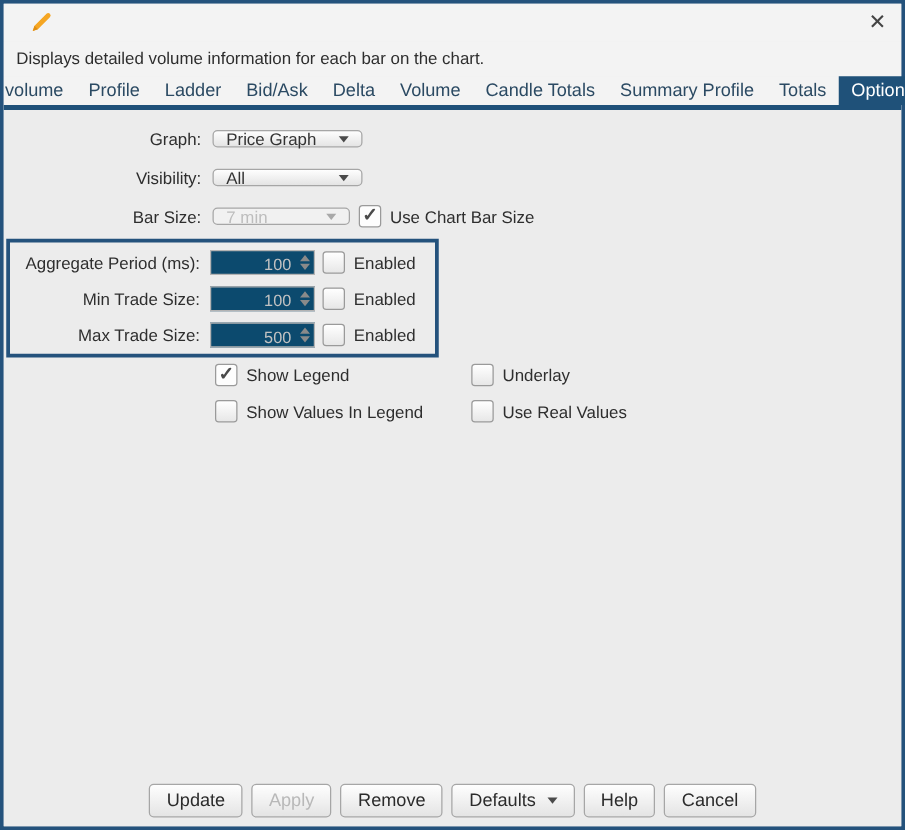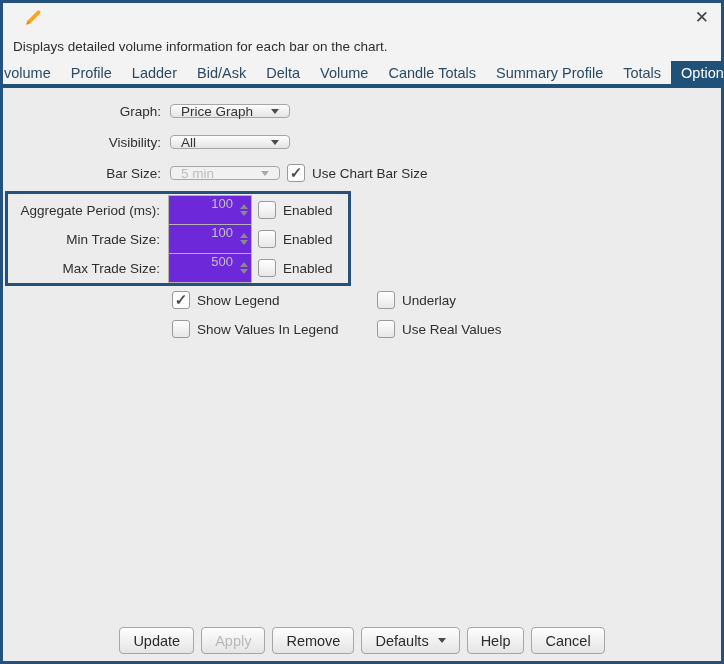--- a/index.html
+++ b/index.html
@@ -133,7 +133,7 @@
     <div class="row">
       <span class="lbl">Bar Size:</span>
       <div class="dd w110 disabled">
-        <span class="dd-val">5 min</span>
+        <span class="dd-val">7 min</span>
         <span class="tri-down small dim"></span>
       </div>
       <span class="cb checked" style="margin-left:7px;">

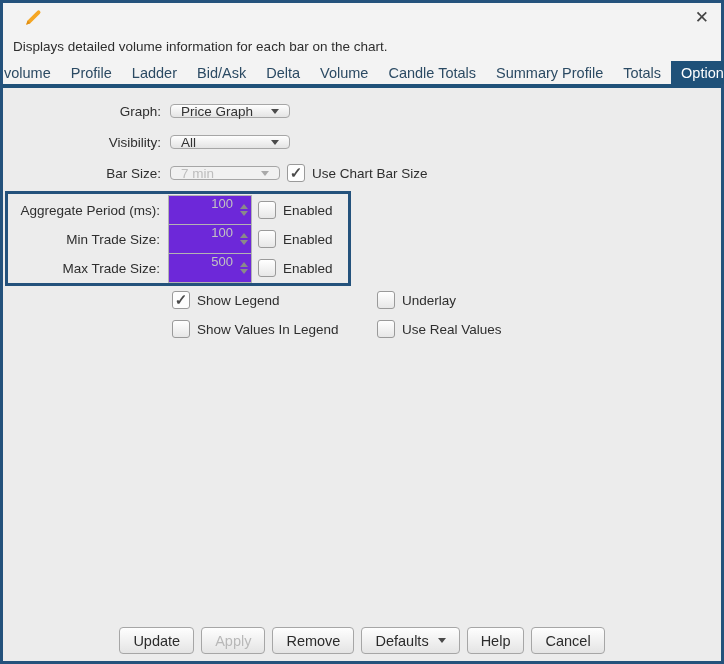--- a/index.html
+++ b/index.html
@@ -60,8 +60,8 @@
   .agg-row { display:flex; align-items:center; height:22px; margin-bottom:7px; }
   .agg-row:last-child { margin-bottom:0; }
   .agg-box .lbl { width:160px; padding-right:8px; }
-  .spinner { width:84px; height:30px; border:1px solid #b3b3b3; background:#6d28d9;
-             display:flex; align-items:flex-start; flex:none; }
+  .spinner { width:84px; height:20px; border:1px solid #b3b3b3; background:#0c4a6e;
+             display:flex; align-items:flex-end; flex:none; }
   .spin-val { flex:1; text-align:right; font-size:13px; color:#c2c2c2; padding-right:3px; }
   .spin-btns { width:15px; height:100%; display:flex; flex-direction:column;
                align-items:center; justify-content:center; gap:2px; cursor:pointer; }

